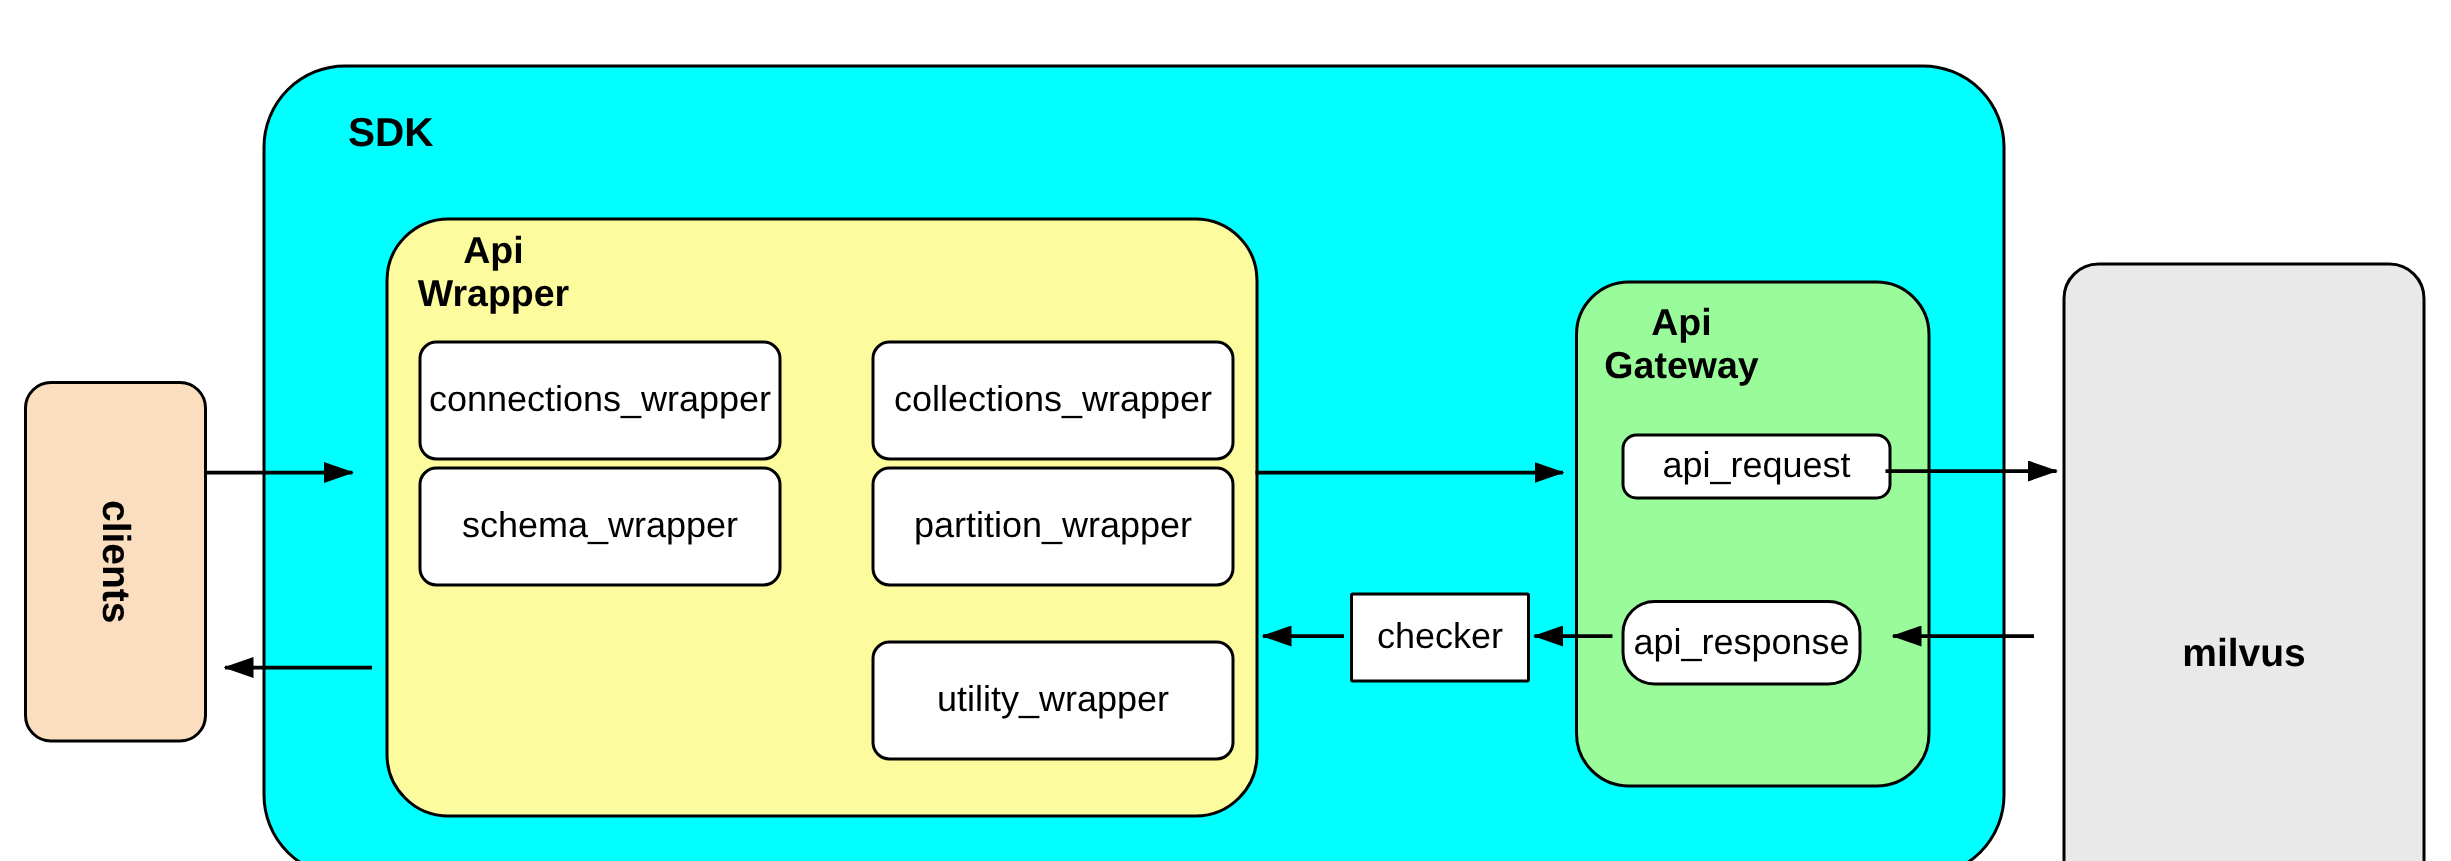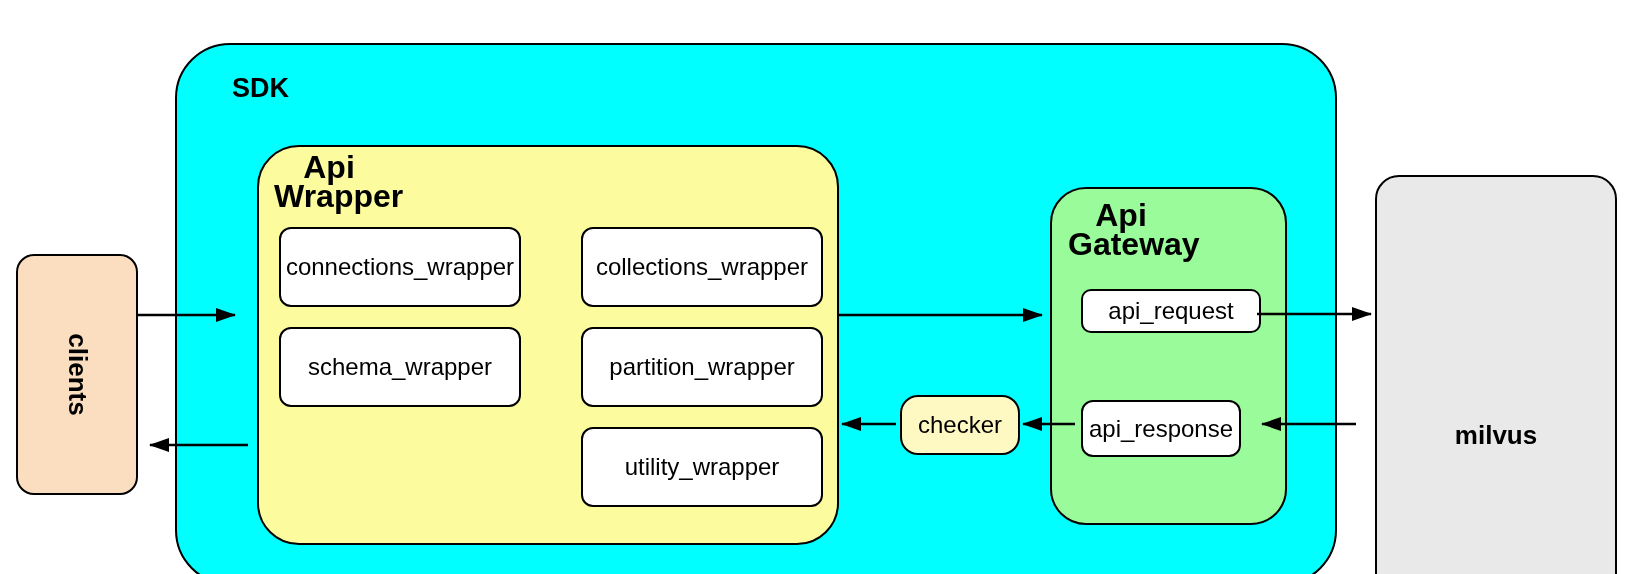--- a/index.html
+++ b/index.html
@@ -16,7 +16,7 @@
   }
   .center { display:flex; align-items:center; justify-content:center; }
   .node-label { font-size:24px; font-weight:400; white-space:nowrap; }
-  .header-label { font-weight:700; font-size:32px; line-height:29px; white-space:pre-line; }
+  .header-label { font-weight:700; font-size:25px; line-height:29px; white-space:pre-line; }
 
   
   #clients { left:16px; top:226px; width:122px; height:241px; border-radius:18px; }

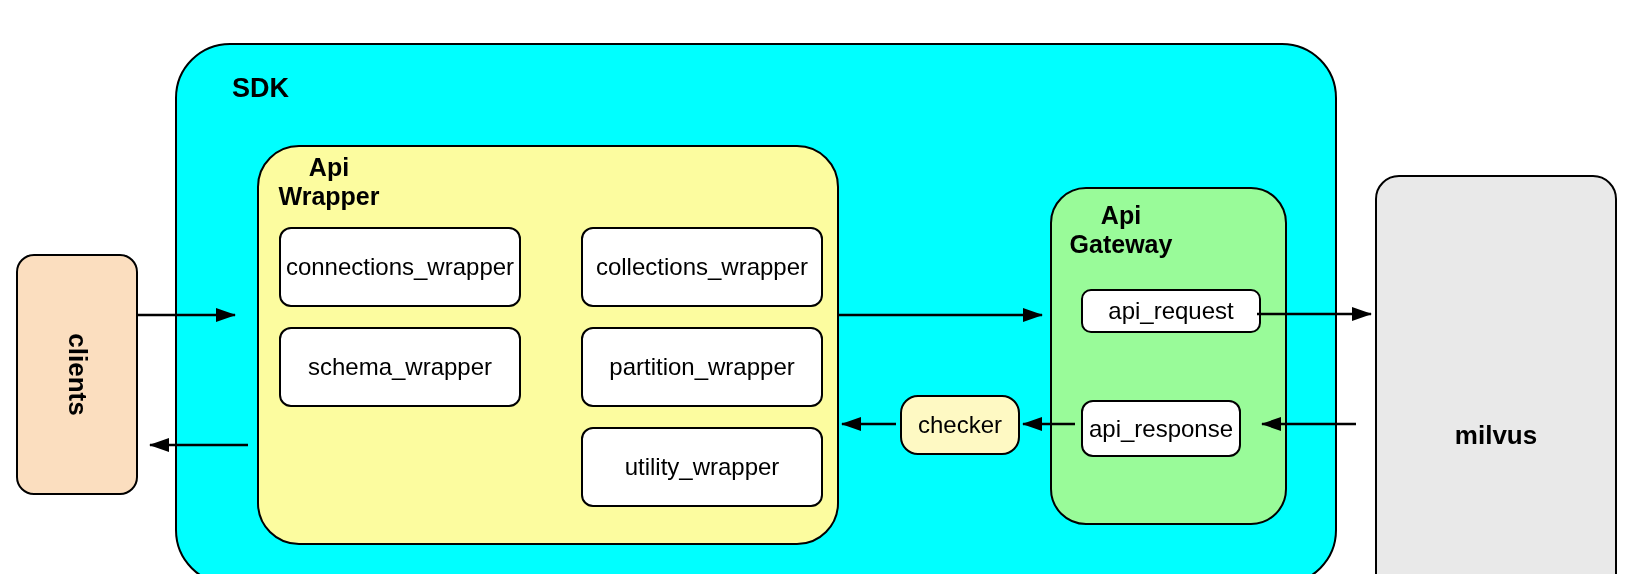--- a/index.html
+++ b/index.html
@@ -35,7 +35,7 @@
 
   .wbox { width:242px; height:80px; border-radius:12px; background:#ffffff; }
   .col1 { left:20px;justify-content:center; } .col2 { left:322px; }
-  .row1 { top:80px; } .row2 { top:180px; } .row3 { top:280px; }
+  .row1 { top:80px; } .row2 { top:164px; } .row3 { top:280px; }
 
   
   #checker { left:723px; top:350px; width:120px; height:60px; border-radius:18px; background:#fef9c3; }

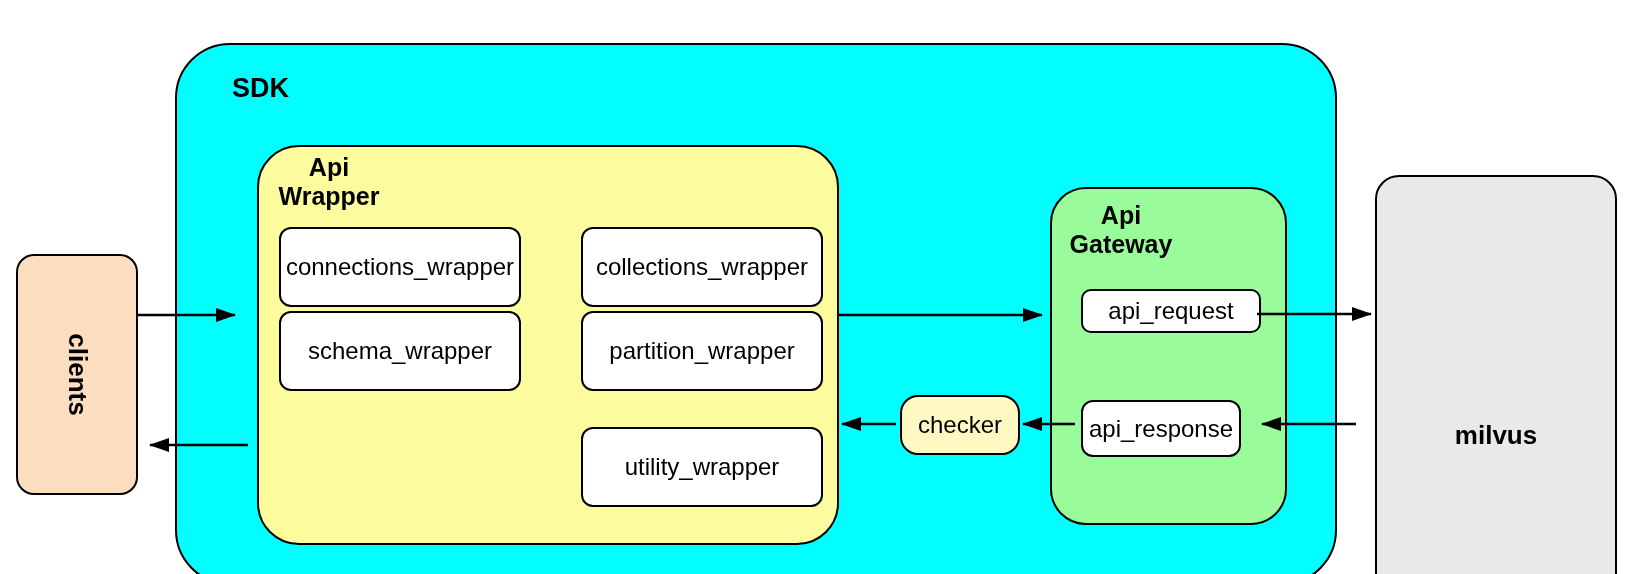--- a/index.html
+++ b/index.html
@@ -38,7 +38,7 @@
   .row1 { top:80px; } .row2 { top:164px; } .row3 { top:280px; }
 
   
-  #checker { left:723px; top:350px; width:120px; height:60px; border-radius:18px; background:#fef9c3; }
+  #checker { left:723px; top:350px; width:120px; height:60px; border-radius:2px; background:#ffffff; }
 
   
   #api-gateway { left:873px; top:142px; width:237px; height:338px; border-radius:36px; }

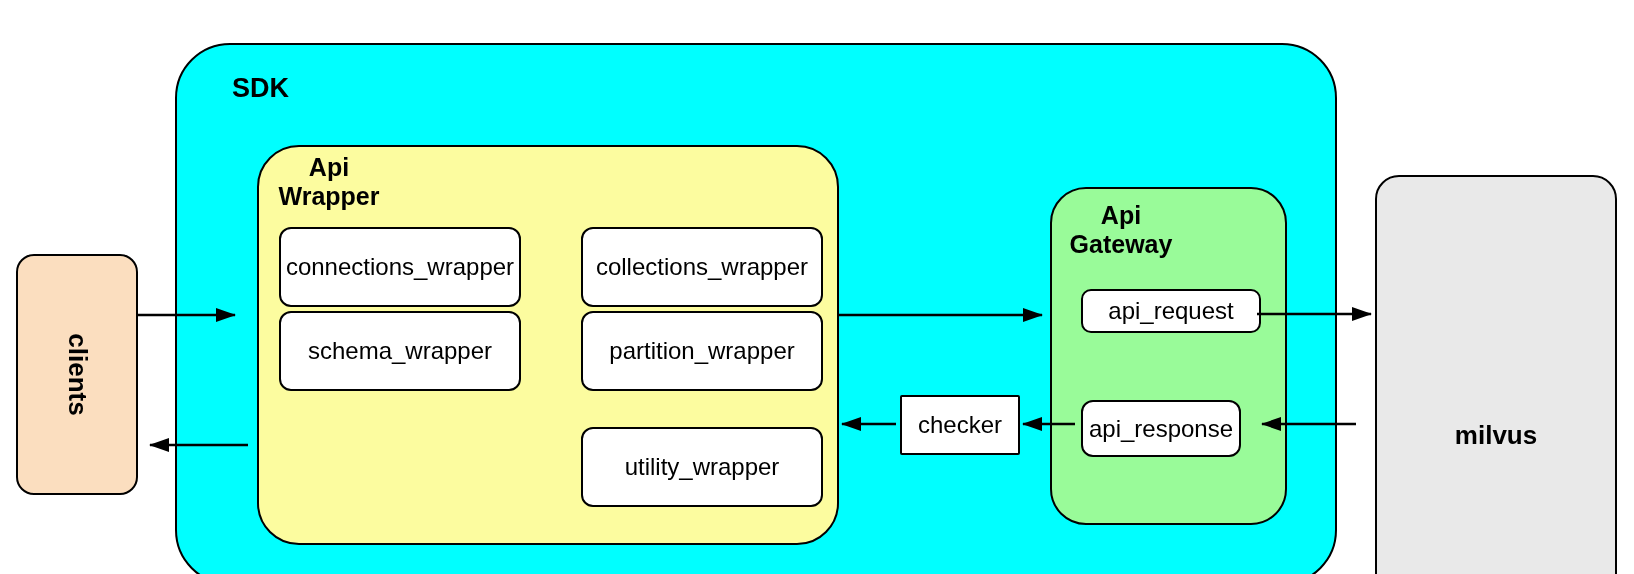--- a/index.html
+++ b/index.html
@@ -44,7 +44,7 @@
   #api-gateway { left:873px; top:142px; width:237px; height:338px; border-radius:36px; }
   #api-gateway-label { position:absolute; left:16px; top:12px; width:106px; text-align:center; }
   #api-request  { left:29px; top:100px; width:180px; height:44px; border-radius:10px; background:#ffffff; }
-  #api-response { left:29px; top:211px; width:160px; height:57px; border-radius:12px; background:#ffffff; }
+  #api-response { left:29px; top:211px; width:160px; height:57px; border-radius:22px; background:#ffffff; }
 
   
   #milvus { left:1375px; top:147px; width:242px; height:520px; border-radius:24px; font-weight:700; font-size:26px; }

